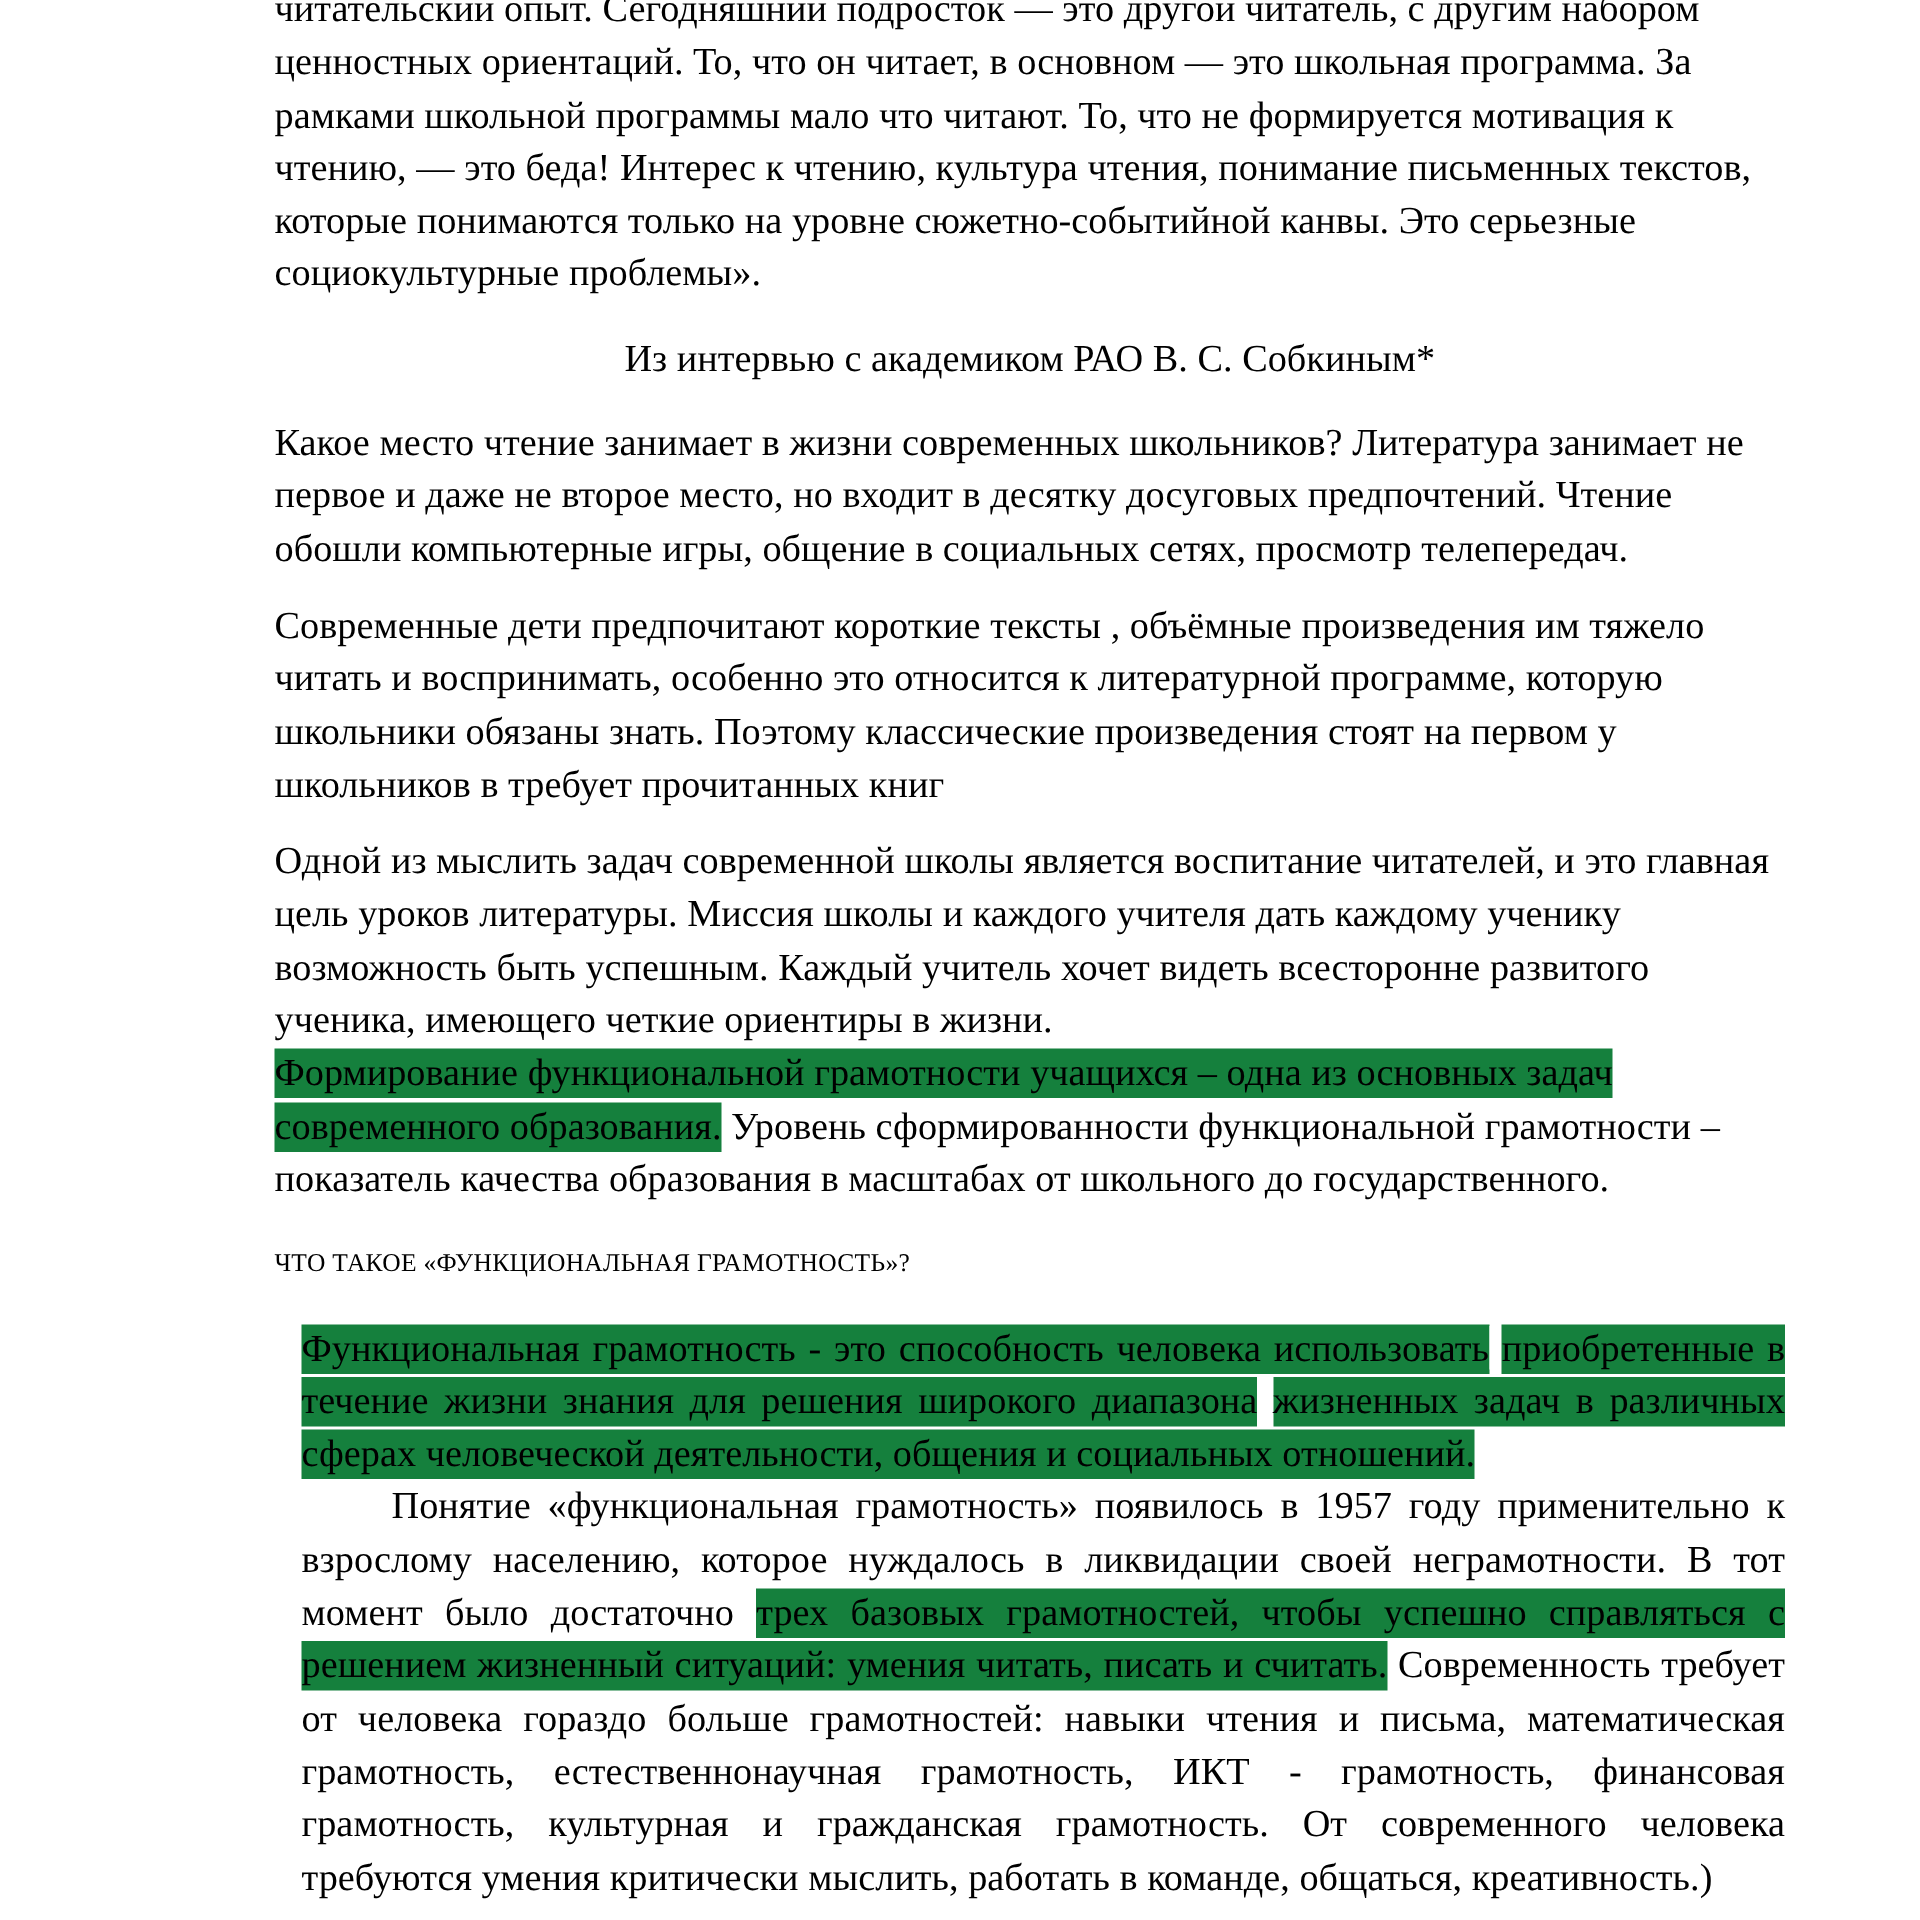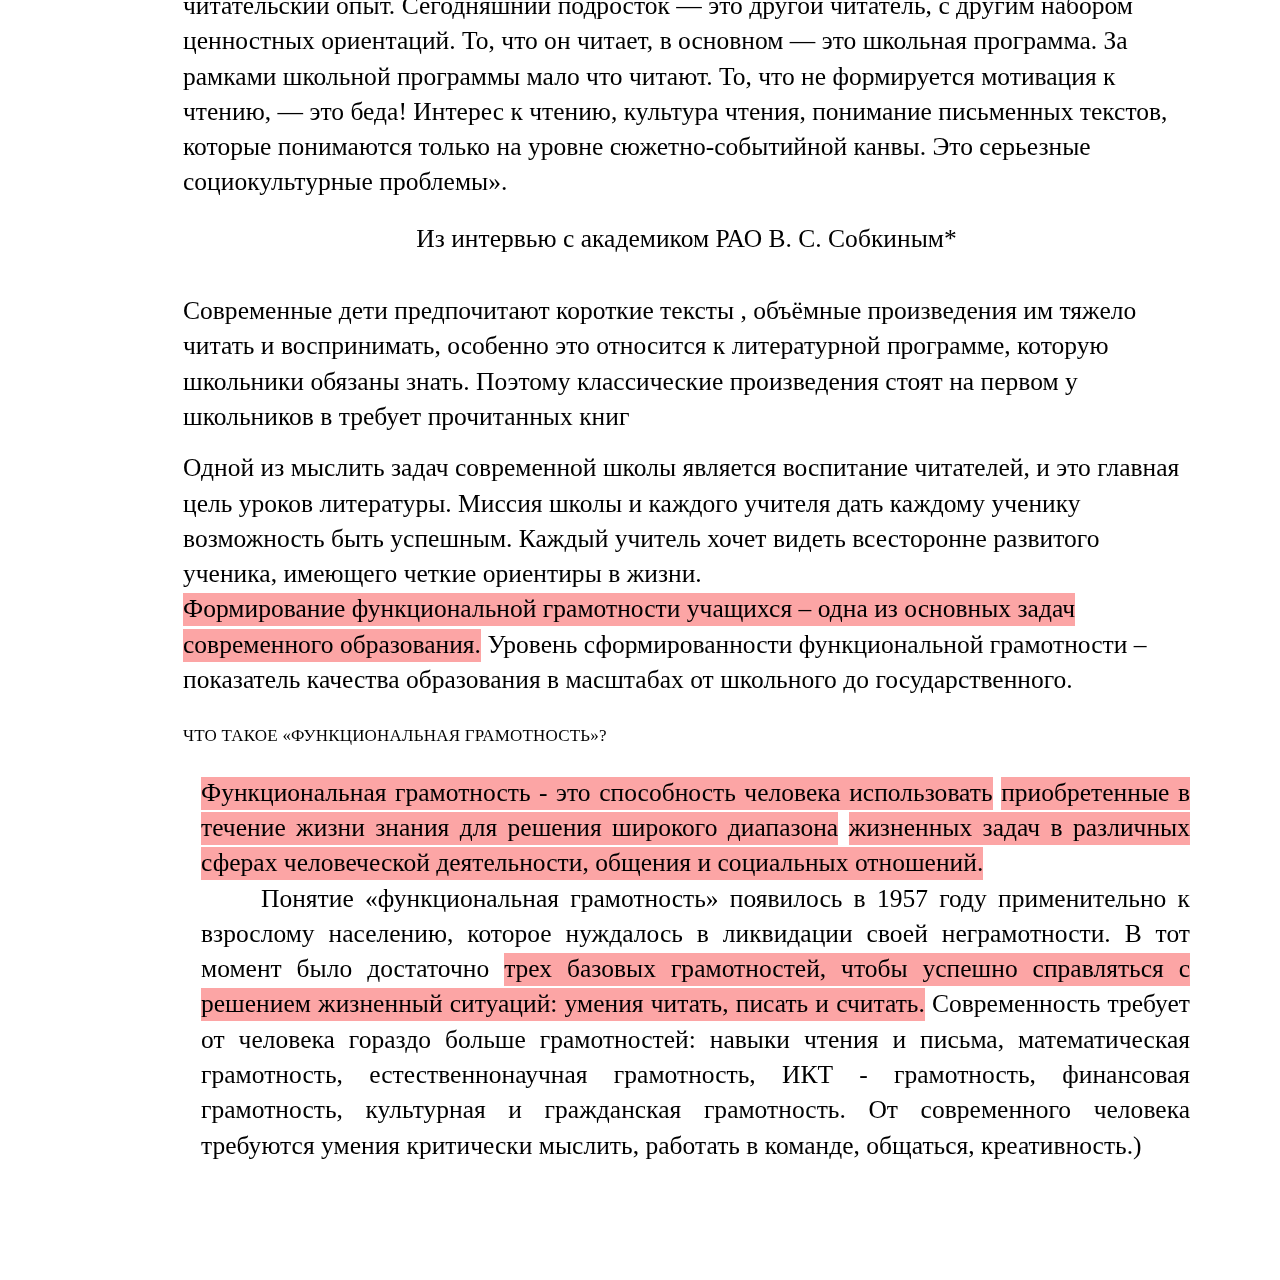--- a/index.html
+++ b/index.html
@@ -87,6 +87,7 @@
 
     <div class="gap-md"></div>
 
+    <p class="p-left">Какое место чтение занимает в жизни современных школьников? Литература занимает не первое и даже не второе место, но входит в десятку досуговых предпочтений. Чтение обошли компьютерные игры, общение в социальных сетях, просмотр телепередач.</p>
 
     <div class="gap-sm"></div>
 

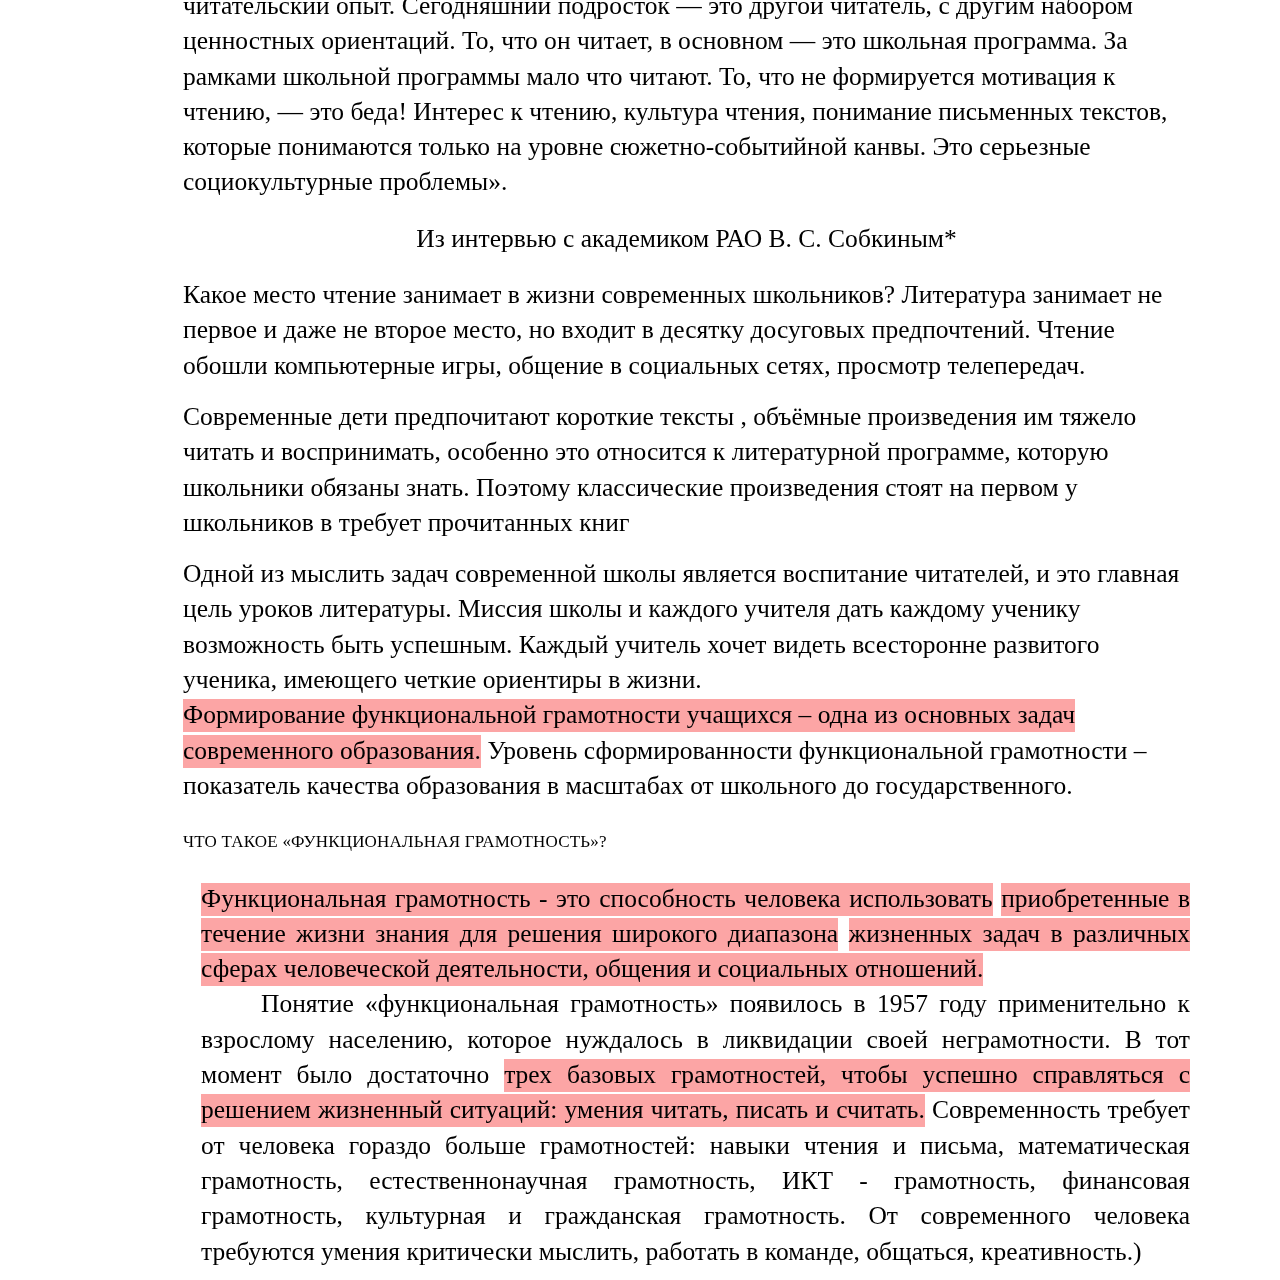--- a/index.html
+++ b/index.html
@@ -63,7 +63,7 @@
     letter-spacing: 0.2px;
   }
   .hl {
-    background-color: #fca5a5;
+    background-color: #15803d;
     box-decoration-break: clone;
     -webkit-box-decoration-break: clone;
     padding: 1px 0 3px 0;

